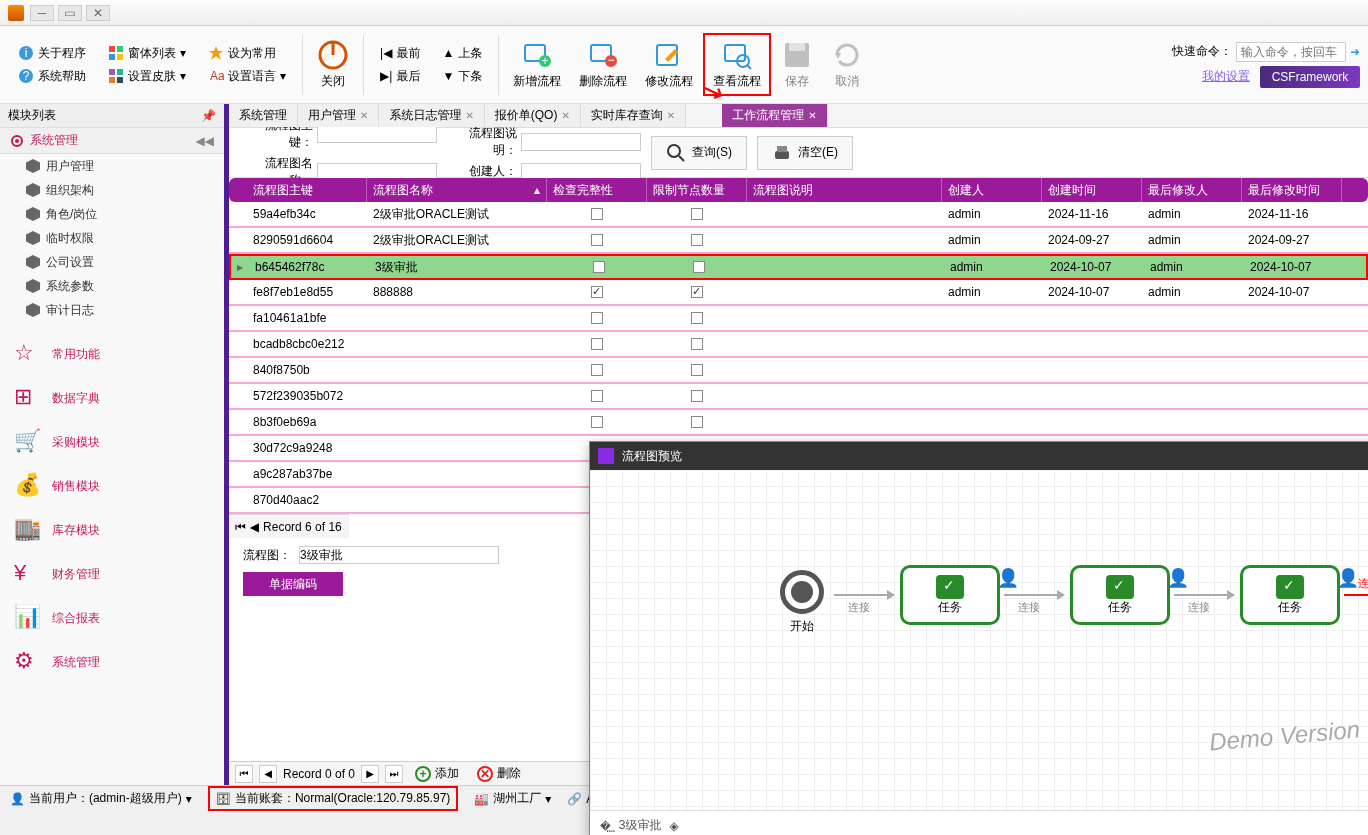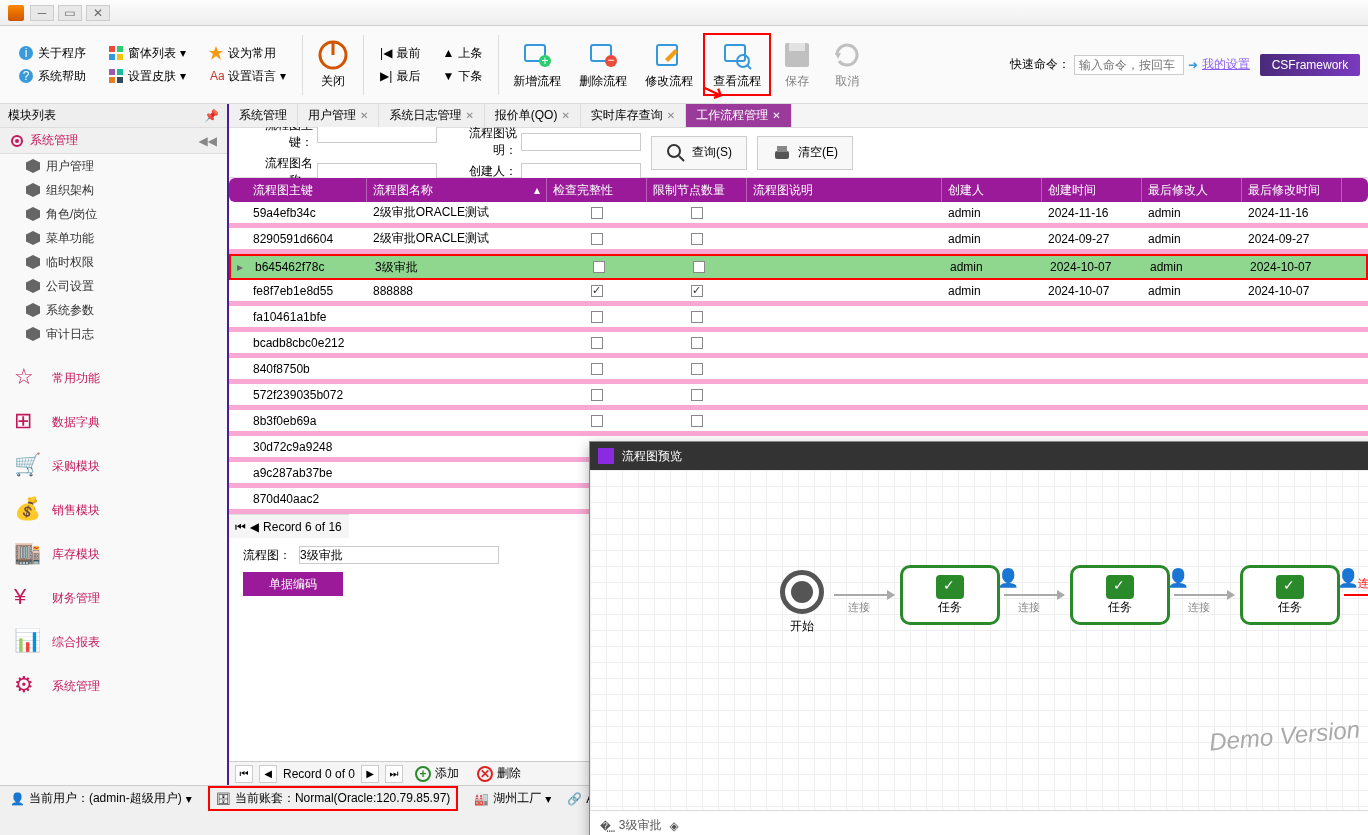--- a/index.html
+++ b/index.html
@@ -229,7 +229,7 @@
     </div>
 
   <div class="quick-cmd">
-    <div style="display:flex;flex-direction:row;gap:4px">
+    <div style="display:flex;flex-direction:column;align-items:flex-end;gap:4px">
       <div style="display:flex;align-items:center;gap:4px">
         <span>快速命令：</span>
         <input class="quick-input" placeholder="输入命令，按回车" style="">

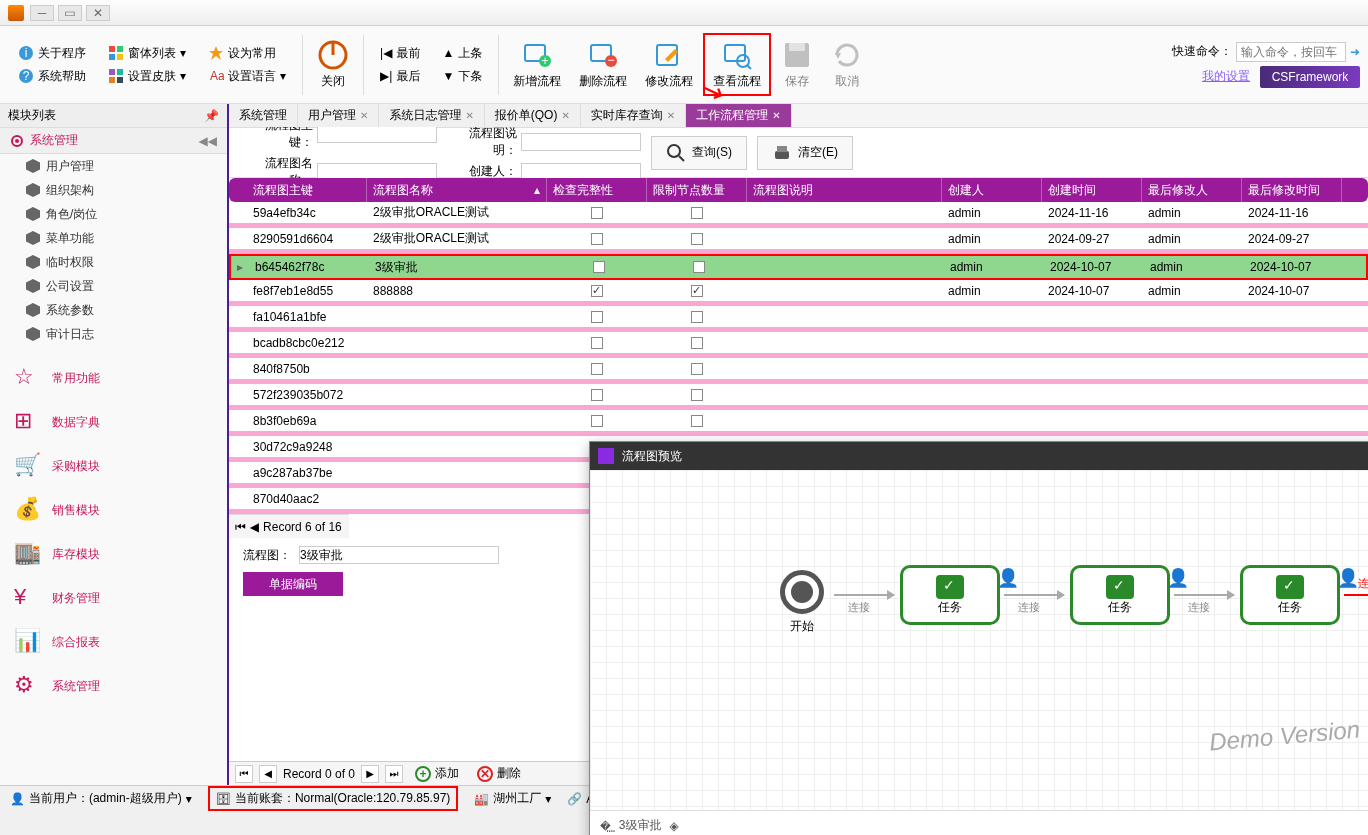--- a/index.html
+++ b/index.html
@@ -26,7 +26,7 @@
 .csf-badge { width:100px; height:22px; background:linear-gradient(90deg,#4a2a7a,#7a3abf); color:#fff; display:flex; align-items:center; justify-content:center; border-radius:2px; }
 
 .main { display:flex; height:681px; }
-.sidebar { width:229px; background:#f9f9f9; border-right:2px solid #4c1d95; display:flex; flex-direction:column; }
+.sidebar { width:229px; background:#f9f9f9; border-right:5px solid #4c1d95; display:flex; flex-direction:column; }
 .sidebar-hdr { height:24px; background:#eee; border-bottom:1px solid #ddd; display:flex; align-items:center; padding:0 8px; }
 .pin-icon { margin-left:auto; color:#888; cursor:pointer; }
 .side-cat { height:26px; background:#f0f0f0; border-bottom:1px solid #ddd; display:flex; align-items:center; padding:0 10px; gap:6px; color:#c2185b; cursor:pointer; }

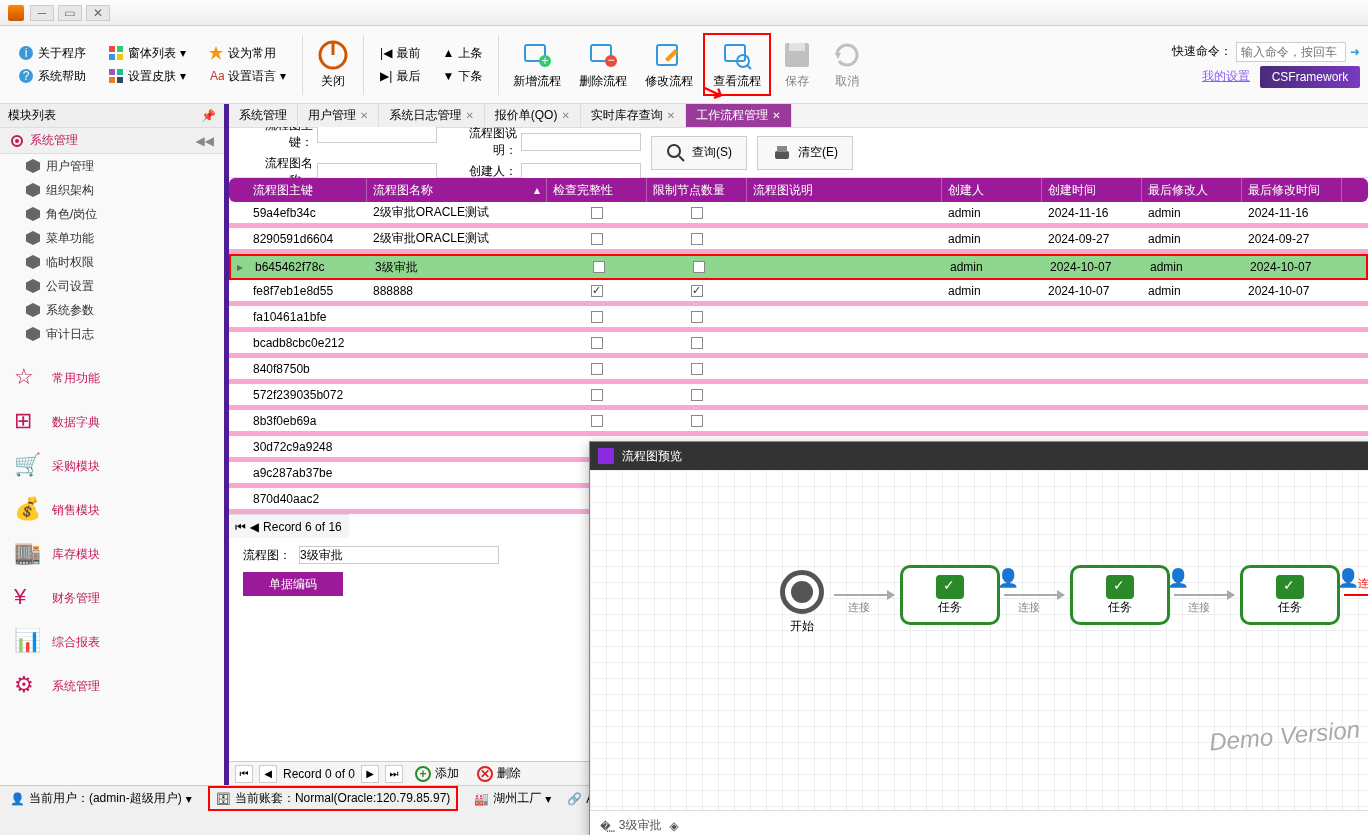--- a/index.html
+++ b/index.html
@@ -38,7 +38,7 @@
 .content { flex:1; display:flex; flex-direction:column; background:#fff; position:relative; }
 .tabs { height:24px; background:#f5f5f5; border-bottom:1px solid #ddd; display:flex; }
 .tab { padding:0 10px; display:flex; align-items:center; gap:4px; border-right:1px solid #ddd; background:#f0f0f0; cursor:pointer; position:relative; }
-.tab.active { background:#9a3a9a; color:#fff; }
+.tab.active { background:#9a3a9a; color:#fff;margin-left:36px; }
 .tab-x { color:#888; cursor:pointer; font-size:10px; }
 .tab.active .tab-x { color:#fff; }
 

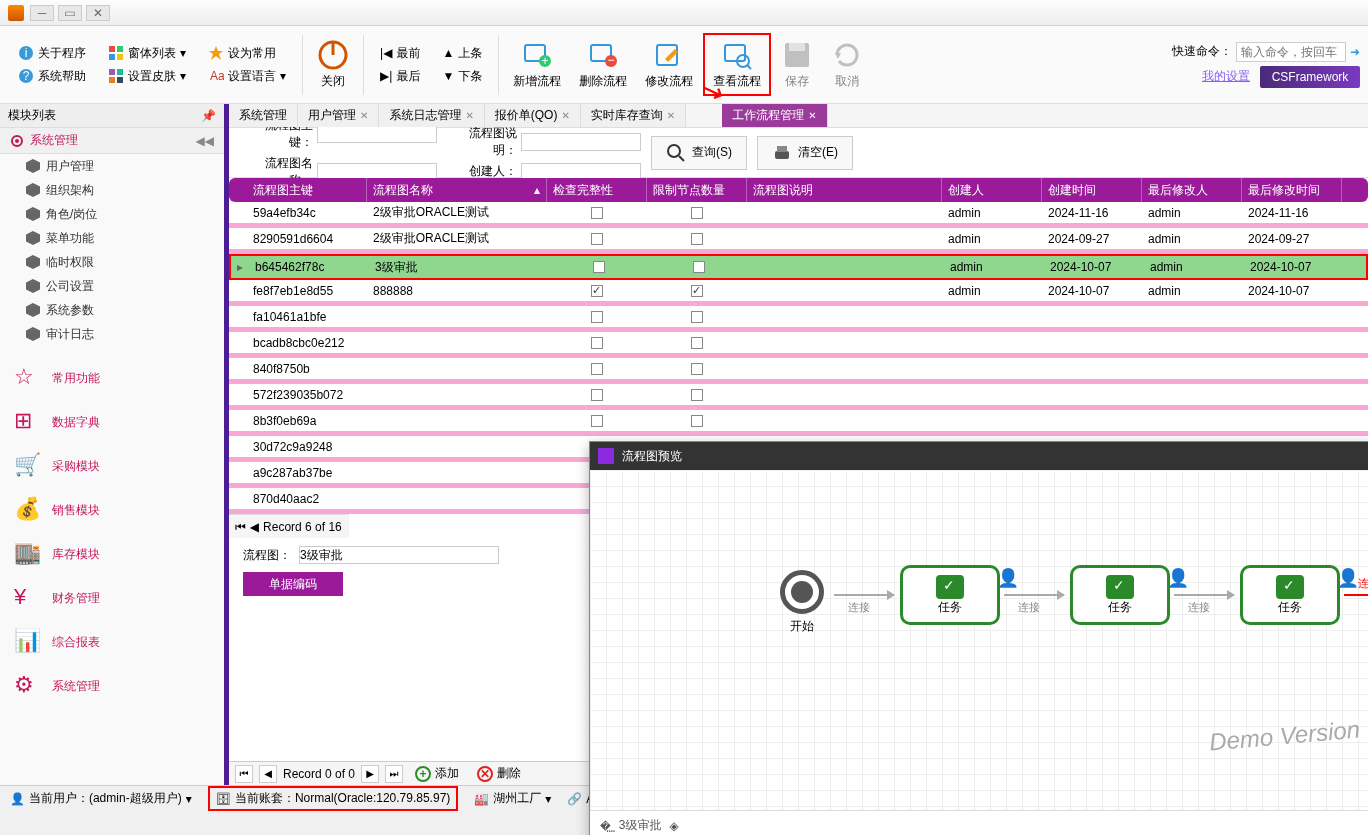--- a/index.html
+++ b/index.html
@@ -52,7 +52,7 @@
 .grid { flex:0 0 auto; }
 .grid-hdr { height:24px; background:#9a1a9a; color:#fff; display:flex;border-radius:6px; }
 .gh { padding:0 6px; display:flex; align-items:center; border-right:1px solid rgba(255,255,255,0.3); }
-.grid-row { height:26px; display:flex; border-bottom:5px solid #f9a8d4; background:#fff; }
+.grid-row { height:26px; display:flex; border-bottom:2px solid #f9a8d4; background:#fff; }
 .grid-row.sel { background:#8fd68f; border:2px solid #f00; }
 .gc { padding:0 6px; display:flex; align-items:center; overflow:hidden; white-space:nowrap; }
 .gc.chk { justify-content:center; }

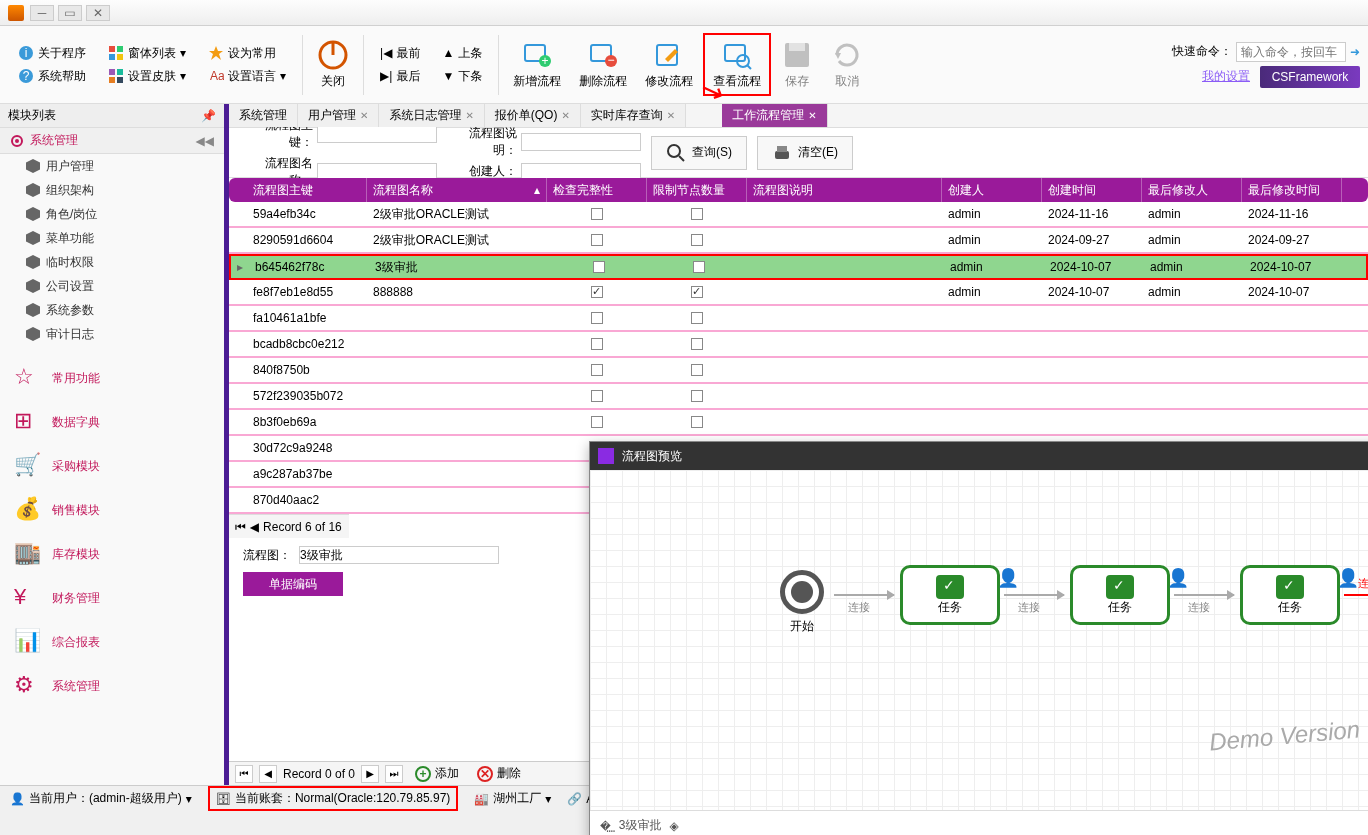--- a/index.html
+++ b/index.html
@@ -274,10 +274,6 @@
         </div>
         <div class="side-item">
           <span class="cube-icon"></span>
-          <span>菜单功能</span>
-        </div>
-        <div class="side-item">
-          <span class="cube-icon"></span>
           <span>临时权限</span>
         </div>
         <div class="side-item">

